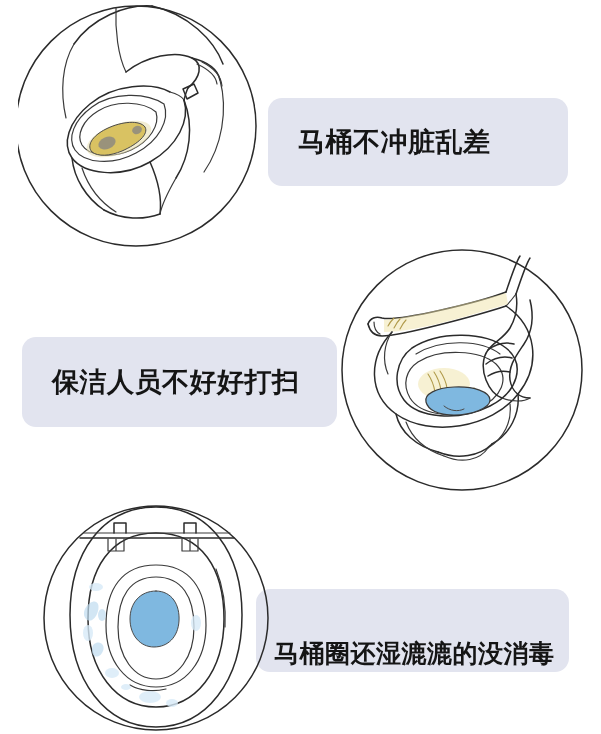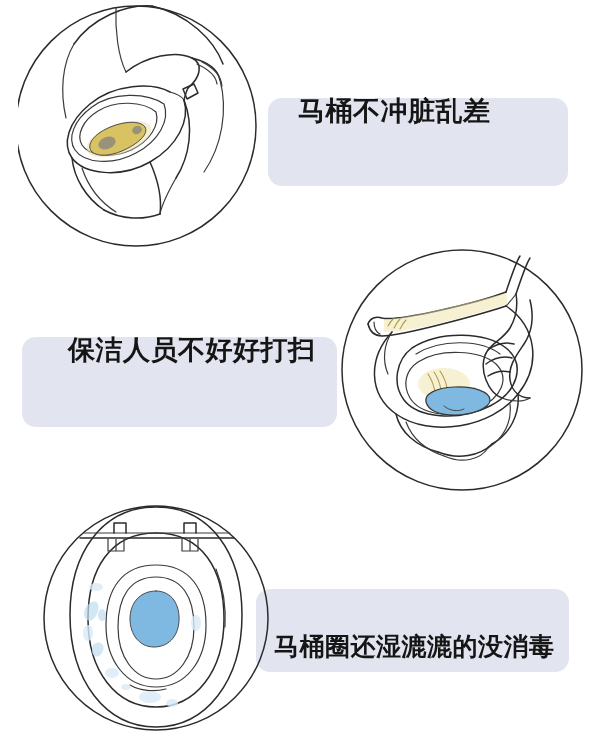--- a/index.html
+++ b/index.html
@@ -22,7 +22,7 @@
     background: #e2e4ef;
     border-radius: 14px;
     display: flex;
-    align-items: flex-start;
+    align-items: center;
     box-sizing: border-box;
     z-index: 1;
   }

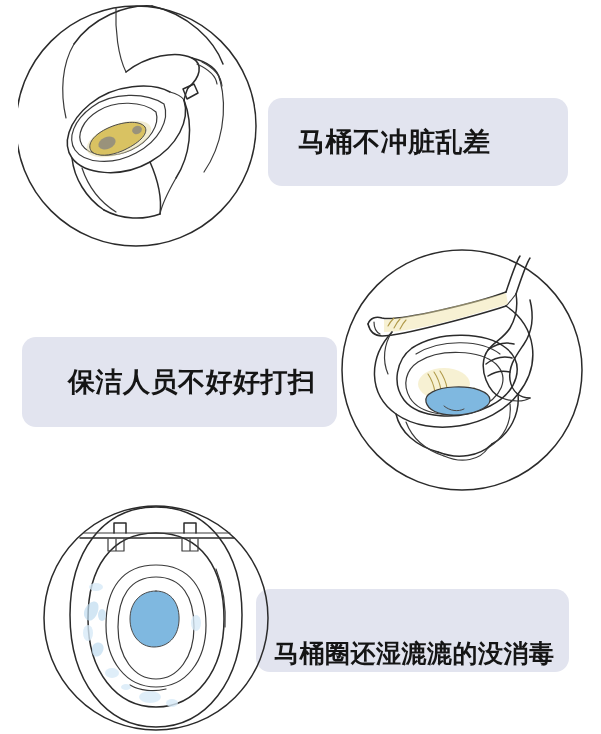--- a/index.html
+++ b/index.html
@@ -36,7 +36,7 @@
   }
 
   .caption-1 { left: 268px; top: 98px;  width: 300px; height: 88px; padding-left: 30px; }
-  .caption-2 { left: 22px;  top: 337px; width: 315px; height: 90px; padding-left: 46px; }
+  .caption-2 { left: 22px;  top: 337px; width: 315px; height: 90px; padding-left: 30px; }
   .caption-3 { left: 256px; top: 589px; width: 313px; height: 83px; padding-left: 18px; }
   .caption-3 .caption-text { font-size: 25px; margin-top: 45px; }
 

